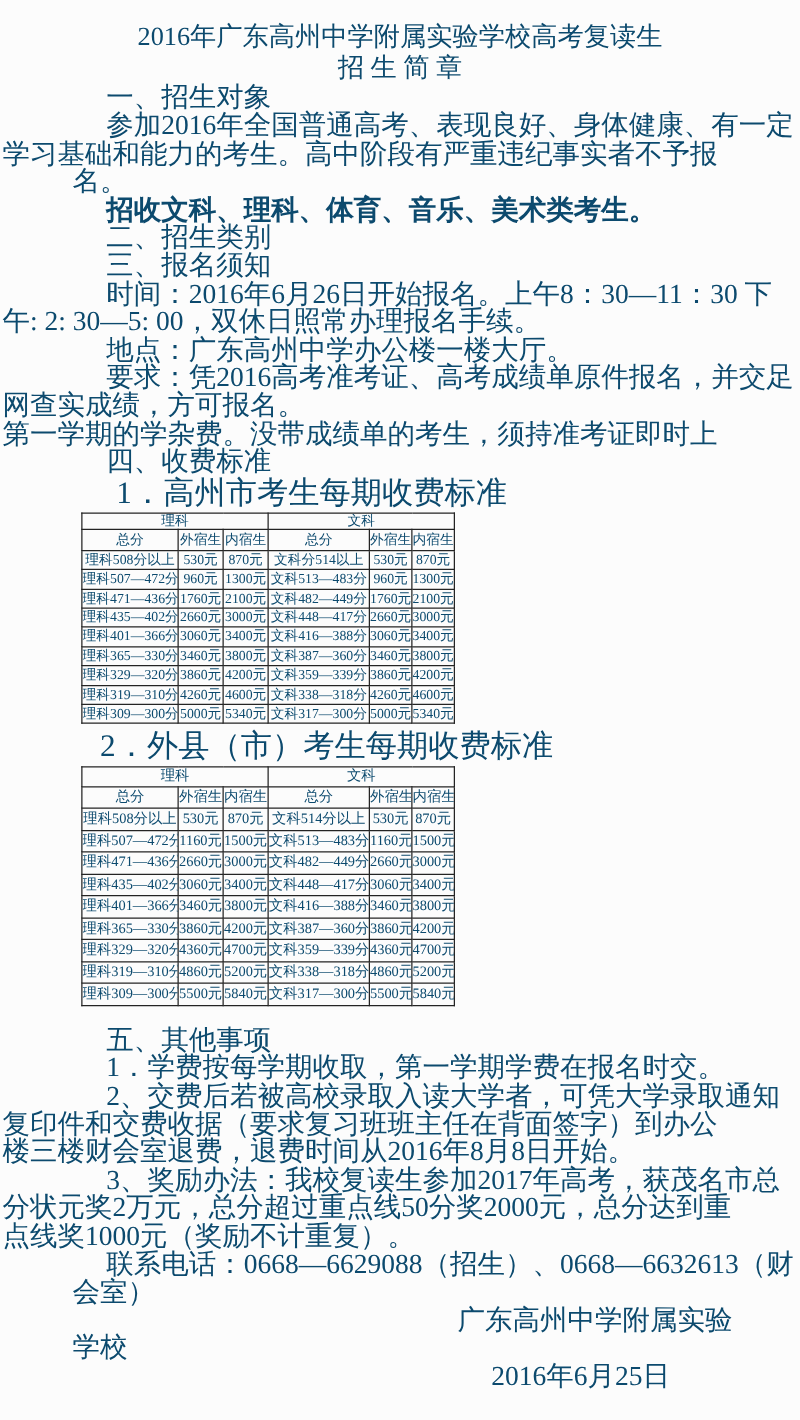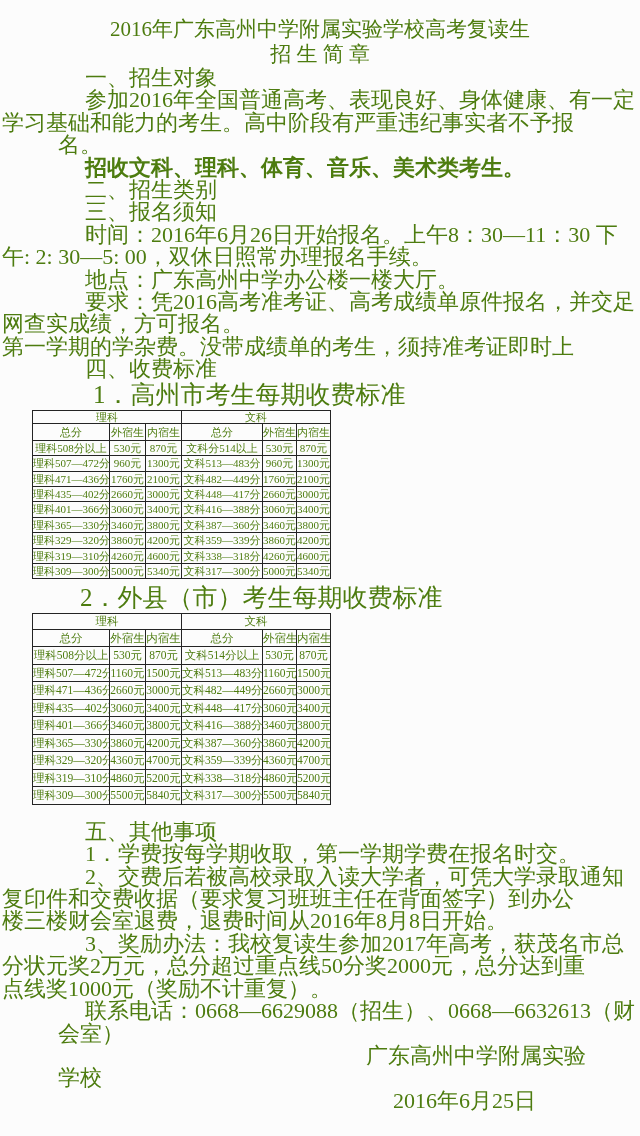--- a/index.html
+++ b/index.html
@@ -10,7 +10,7 @@
     box-sizing:border-box;
     padding:17px 2px 0 2px;
     background:#fcfcfc;
-    color:#4d7c0f;
+    color:#0c4a6e;
     font-family:"Liberation Serif","DejaVu Serif",serif;
     overflow:hidden;
   }

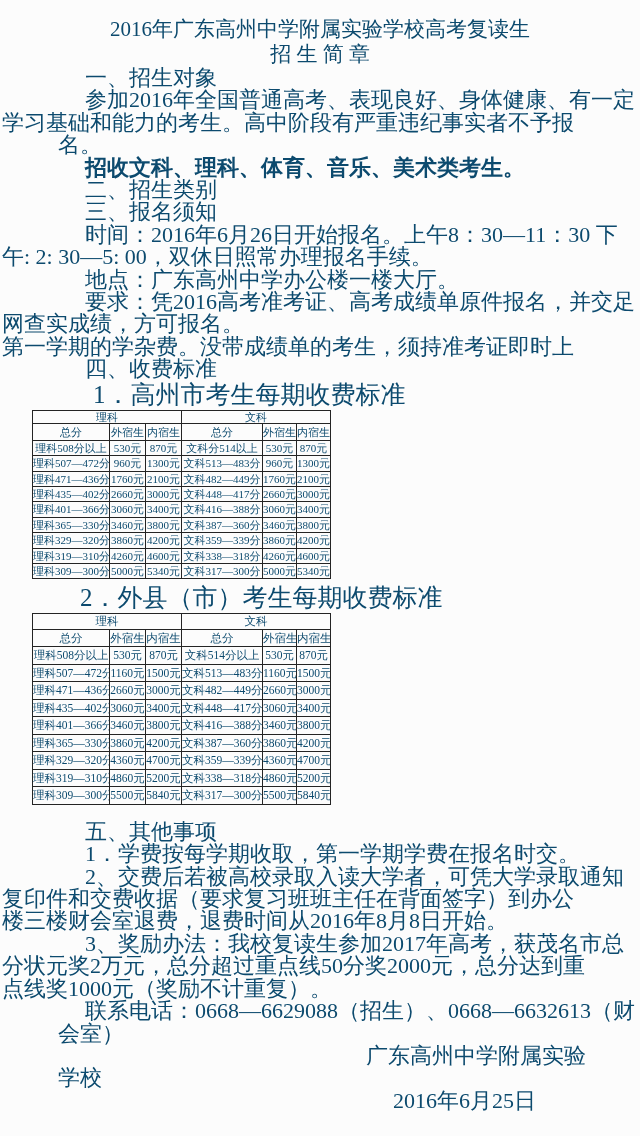--- a/index.html
+++ b/index.html
@@ -28,7 +28,7 @@
     border-collapse:collapse;
     table-layout:fixed;
     width:298px;
-    margin-left:30px;
+    margin-left:63px;
     text-align:center;
   }
   .tbl th,.tbl td{

